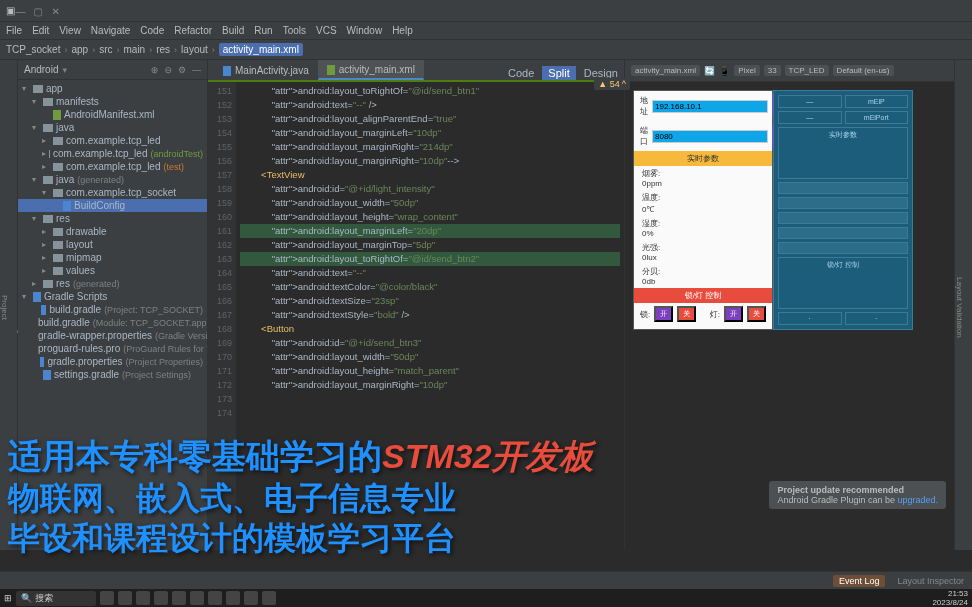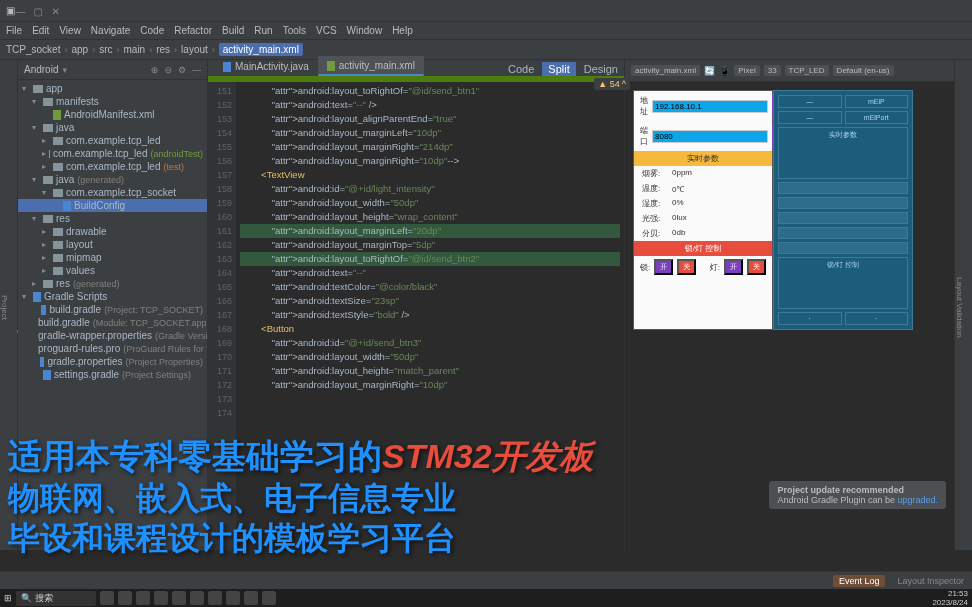--- a/index.html
+++ b/index.html
@@ -35,7 +35,7 @@
 .green { color: #6f9b3e; }
 .orange { color: #cc7832; }
 .editor-area { flex: 1; display: flex; flex-direction: column; background: #2b2b2b; }
-.editor-tabs { height: 22px; background: #3c3f41; display: flex; align-items: flex-end; border-bottom: 6px solid #4d7c0f; padding-left: 6px; }
+.editor-tabs { height: 22px; background: #3c3f41; display: flex; align-items: flex-end; border-bottom: 2px solid #4d7c0f; padding-left: 6px; }
 .editor-tab { padding: 3px 8px; font-size: 10px; color: #bbb; display: flex; align-items: center; gap: 4px; border: 1px solid transparent; }
 .editor-tab.active { background: #4e5254; border-bottom: 2px solid #4a88c7; }
 .editor-view-modes { display: flex; gap: 2px; }

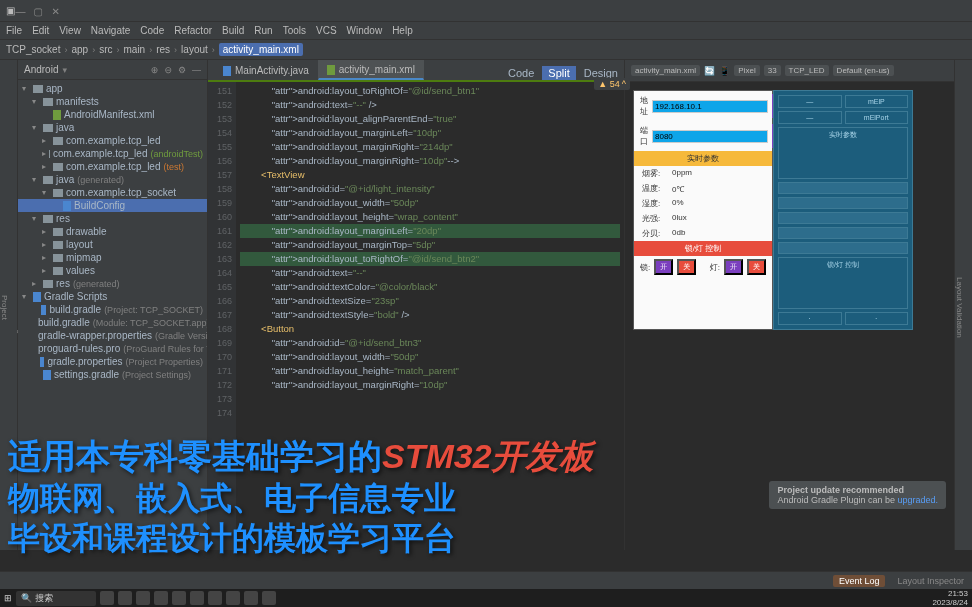--- a/index.html
+++ b/index.html
@@ -60,7 +60,7 @@
 .dev-input { flex: 1; border: 1px solid #ccc; padding: 1px 2px; font-size: 8px; background: #0ea5e9; }
 .dev-btn { background: #7b3fbf; color: #fff; padding: 1px 6px; font-size: 8px; border: none; }
 .dev-section-title { text-align: center; padding: 2px; font-size: 8px; background: #f6b93b; }
-.dev-data-row { display: flex; padding: 2px 8px; }
+.dev-data-row { display: flex; padding: 2px 8px; flex-direction: column; }
 .dev-key { width: 30px; }
 .dev-lock-row { display: flex; padding: 3px 6px; gap: 4px; align-items: center; }
 .dev-mini-btn { background: #7b3fbf; color: #fff; padding: 1px 4px; font-size: 7px; }

